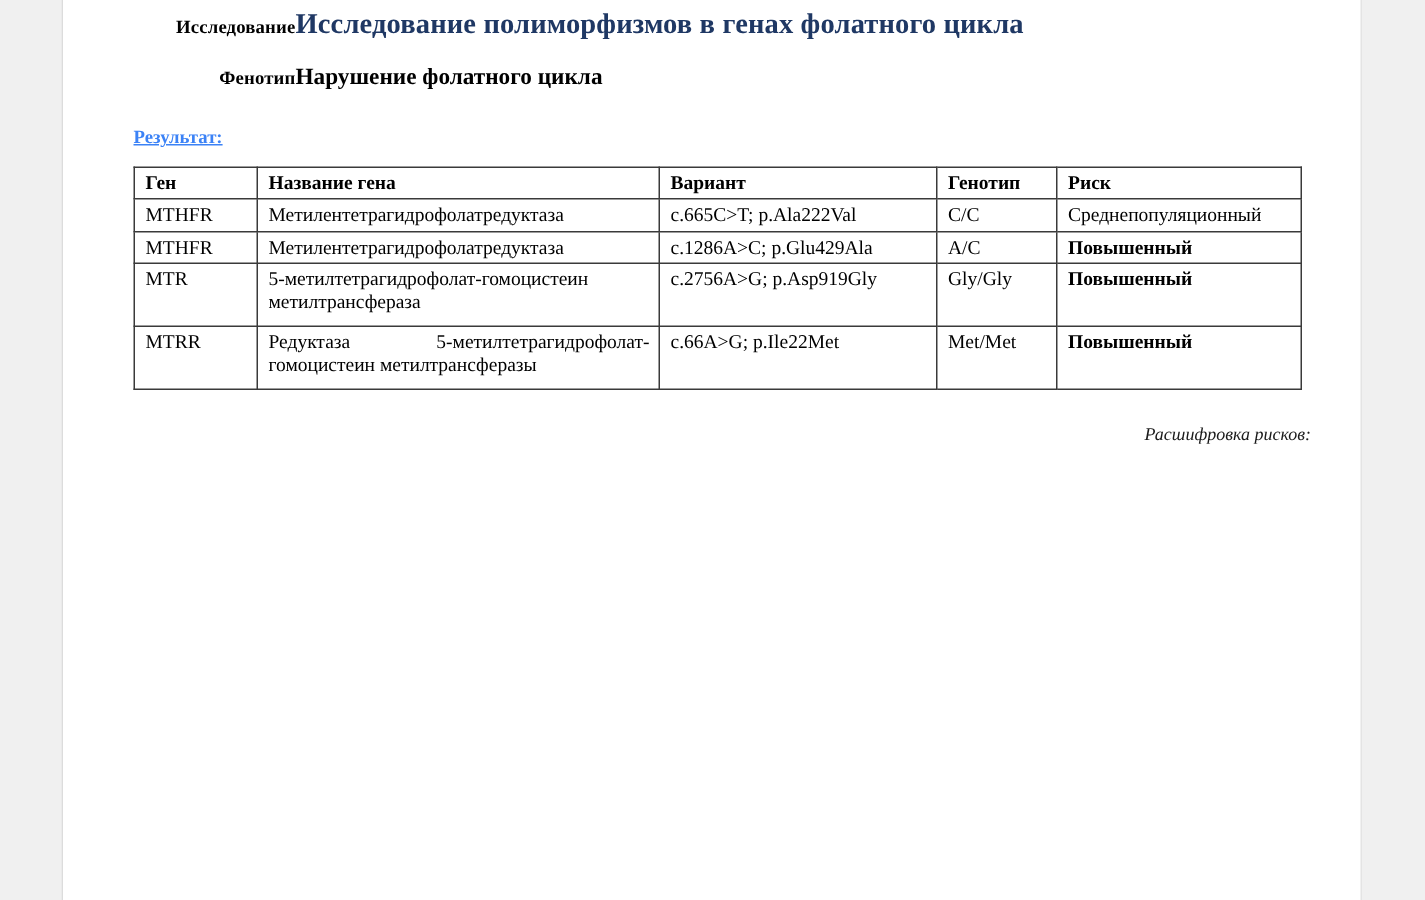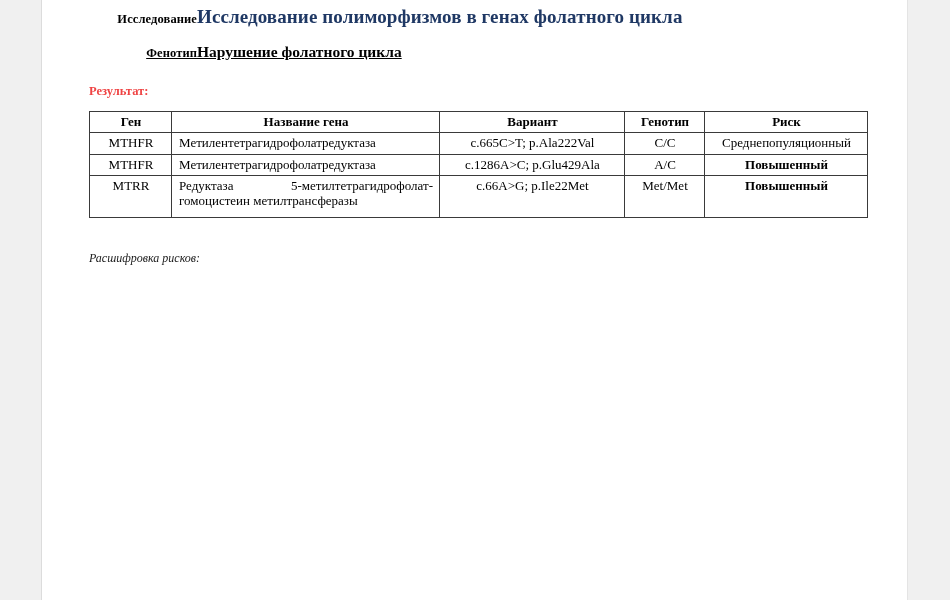--- a/index.html
+++ b/index.html
@@ -39,7 +39,7 @@
     align-items: baseline;
   }
   .meta-row.study { margin-top: 6px; }
-  .meta-row.phenotype { margin-top: 15px; text-decoration: underline; }
+  .meta-row.phenotype { margin-top: 15px; }
 
   .meta-label {
     width: 108px;

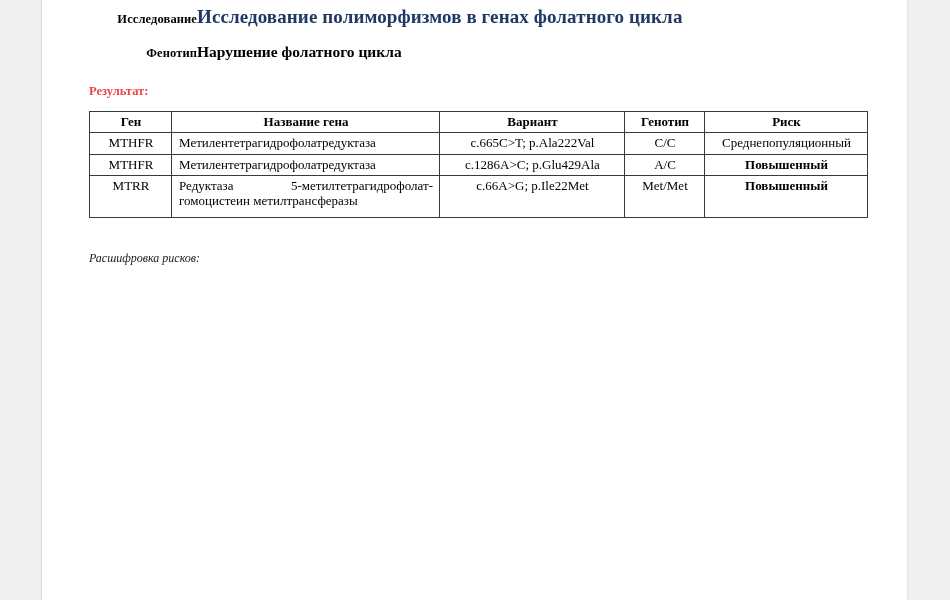--- a/index.html
+++ b/index.html
@@ -70,7 +70,8 @@
     margin-left: 0px;
     font-weight: bold;
     font-size: 12.5px;
-    color: #ef4444;
+    color: #3b82f6;
+    text-decoration: underline;
   }
 
   

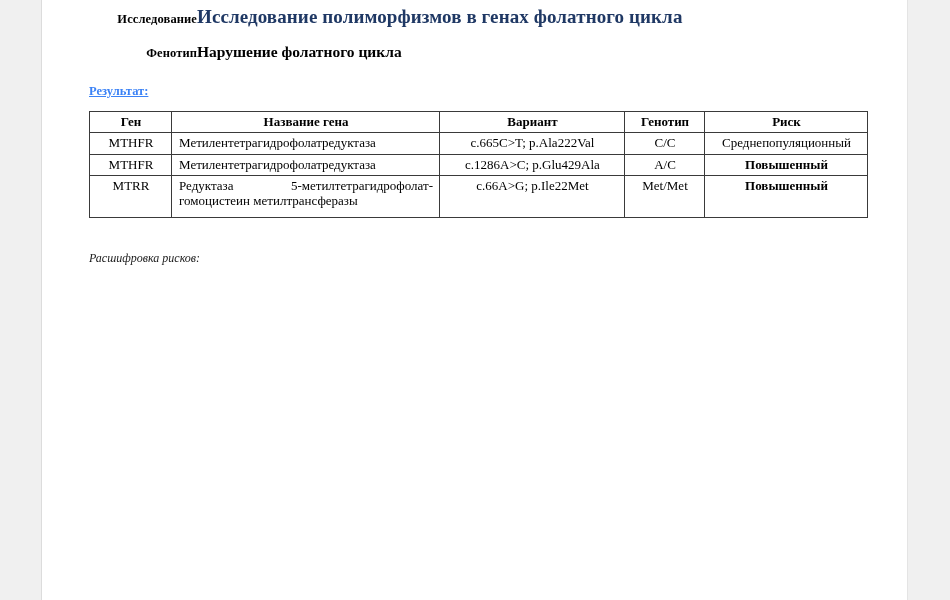--- a/index.html
+++ b/index.html
@@ -90,7 +90,7 @@
     line-height: 1.18;
     color: #000000;
     vertical-align: top;
-    text-align: center;
+    text-align: left;
   }
   .result-table th {
     font-weight: bold;

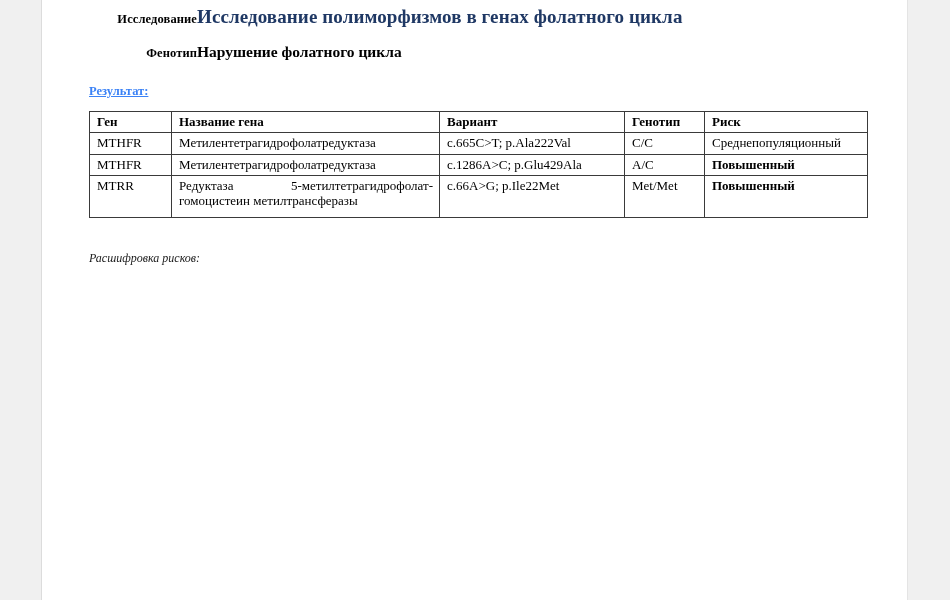--- a/index.html
+++ b/index.html
@@ -168,6 +168,13 @@
           <td class="risk-strong">Повышенный</td>
         </tr>
         <tr class="row-tall">
+          <td>MTR</td>
+          <td class="cell-name">5-метилтетрагидрофолат-гомоцистеин метилтрансфераза</td>
+          <td>c.2756A&gt;G; p.Asp919Gly</td>
+          <td>Gly/Gly</td>
+          <td class="risk-strong">Повышенный</td>
+        </tr>
+        <tr class="row-tall">
           <td>MTRR</td>
           <td class="cell-name justify-all">Редуктаза 5-метилтетрагидрофолат-гомоцистеин метилтрансферазы</td>
           <td>c.66A&gt;G; p.Ile22Met</td>

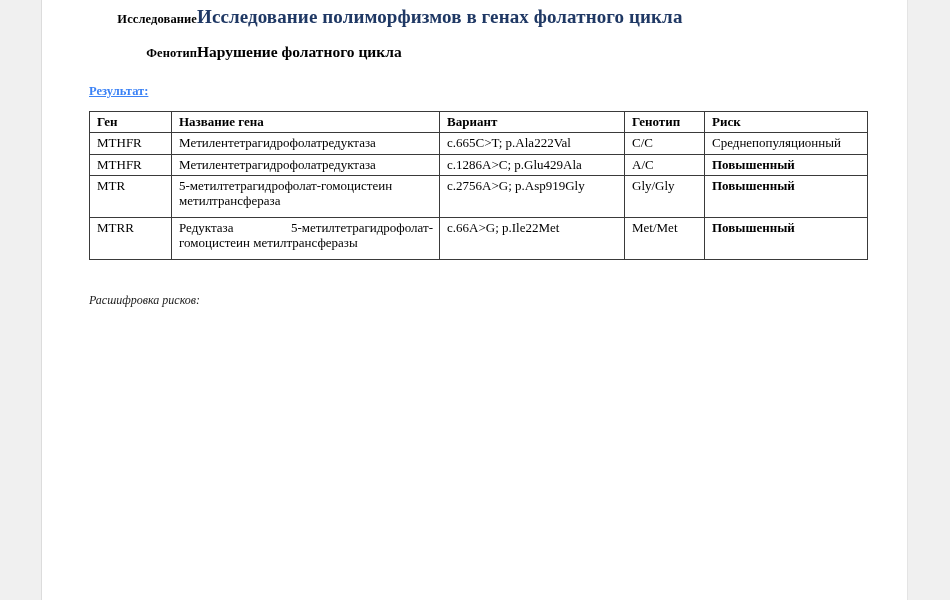--- a/index.html
+++ b/index.html
@@ -109,11 +109,12 @@
 
   
   .footnote {
-    margin-top: 31px;
+    margin-top: 20px;
     font-style: italic;
     font-size: 12px;
     line-height: 1.55;
     color: #1a1a1a;
+    text-align: right;
   }
   .footnote div { white-space: nowrap; }
 </style>

